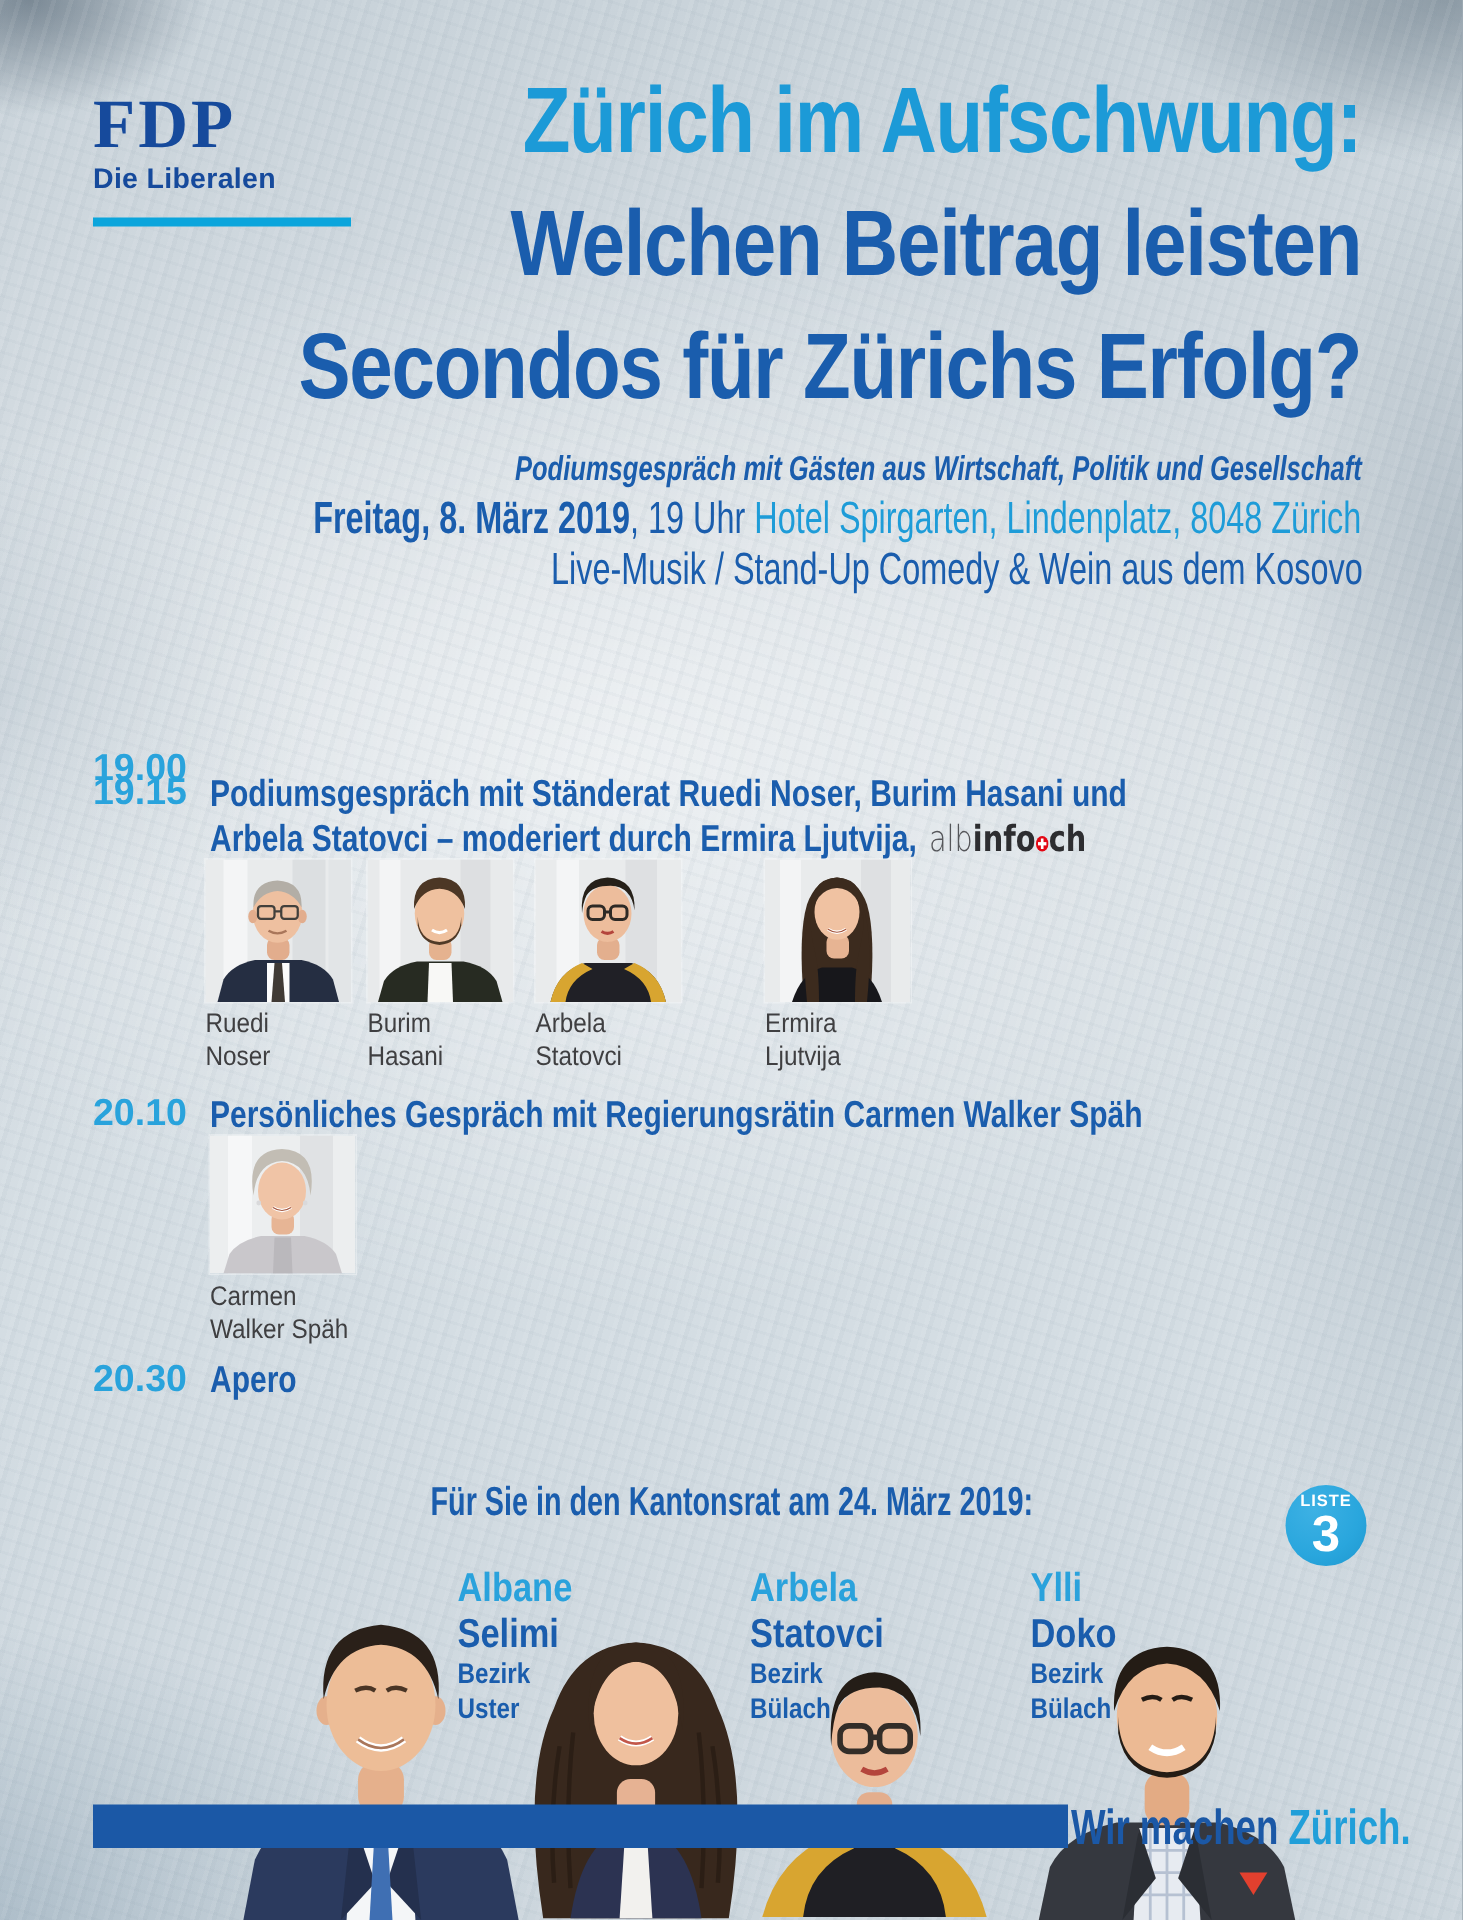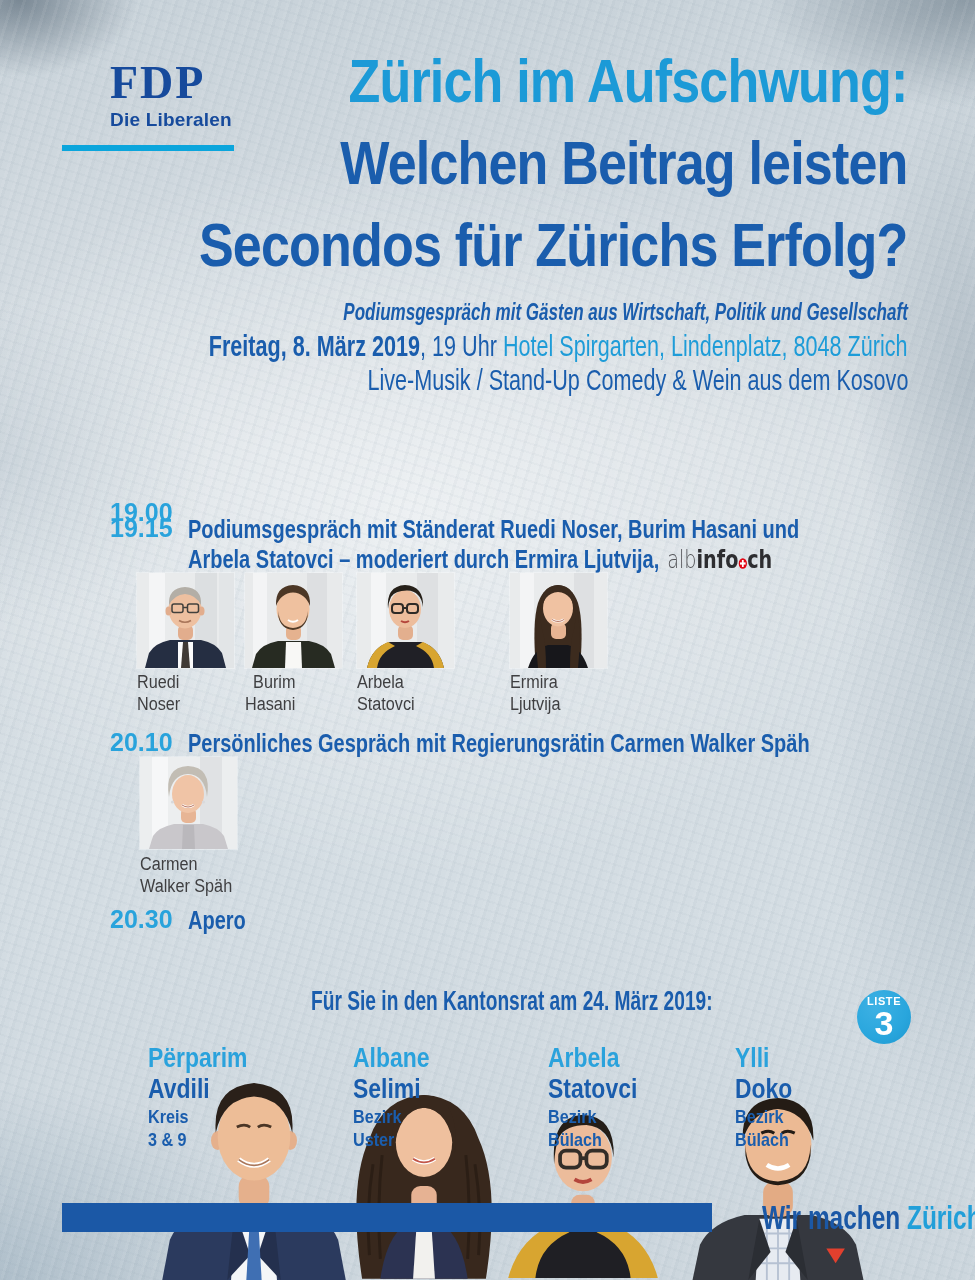--- a/index.html
+++ b/index.html
@@ -22,7 +22,7 @@
       repeating-linear-gradient(107deg, rgba(255,255,255,.06) 0 3px, rgba(118,138,153,.05) 3px 6px, rgba(0,0,0,0) 6px 11px),
       repeating-linear-gradient(17deg, rgba(128,148,163,.05) 0 2px, rgba(0,0,0,0) 2px 9px);
   }
-  .abs { position:absolute; white-space:nowrap;margin-left:48px; }
+  .abs { position:absolute; white-space:nowrap; }
   .cl { transform-origin:0 50%; display:inline-block; }
   .cr { transform-origin:100% 50%; display:inline-block; }
   .cc { transform-origin:50% 50%; display:inline-block; }

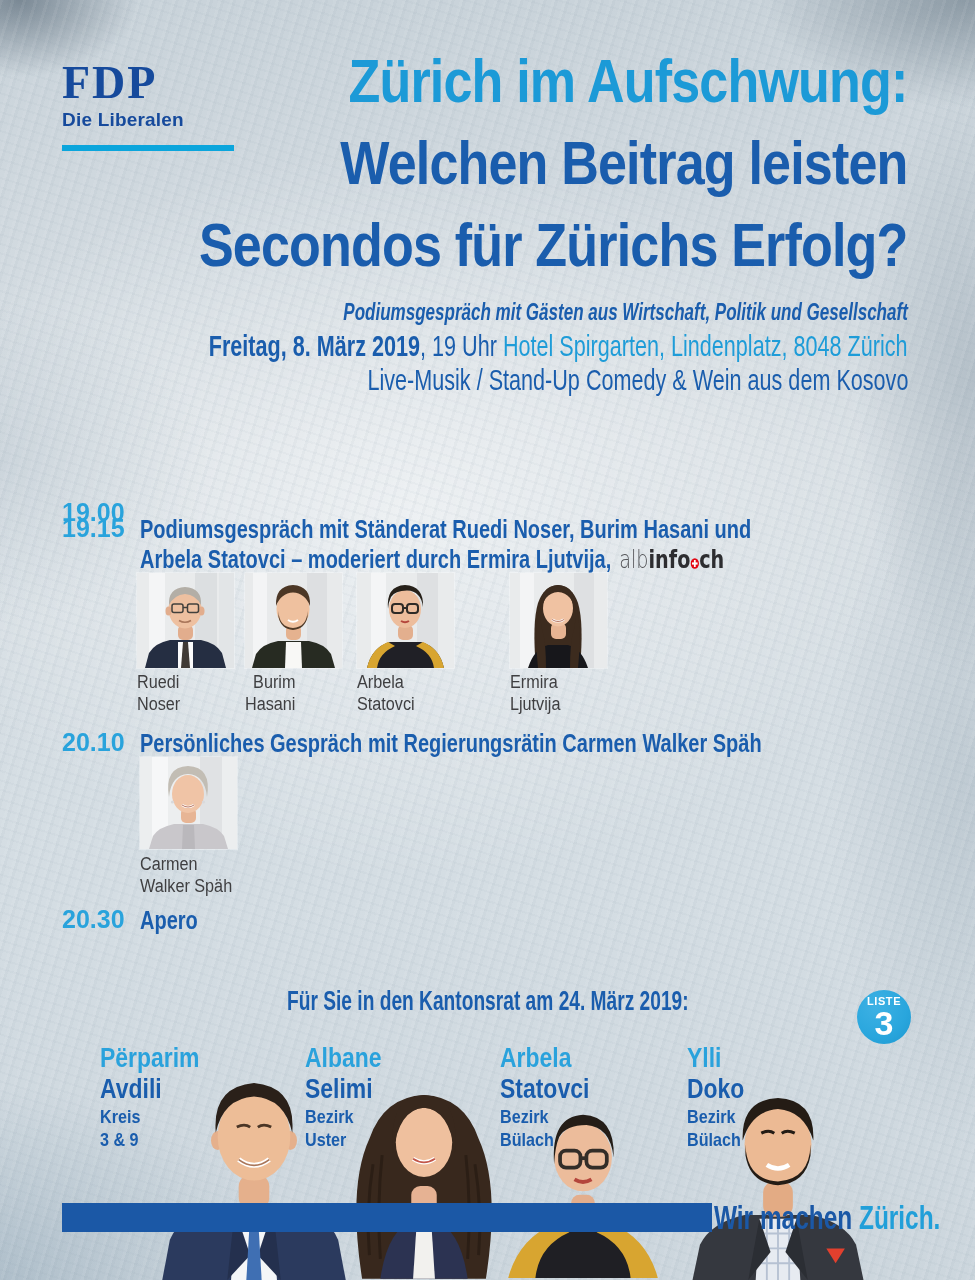--- a/index.html
+++ b/index.html
@@ -201,7 +201,7 @@
     <span>Ruedi</span>
       <span>Noser</span>
   </div>
-  <div class="cap" style="left:245px; top:671px;text-align:right;">
+  <div class="cap" style="left:245px; top:671px;">
     <span>Burim</span>
       <span>Hasani</span>
   </div>

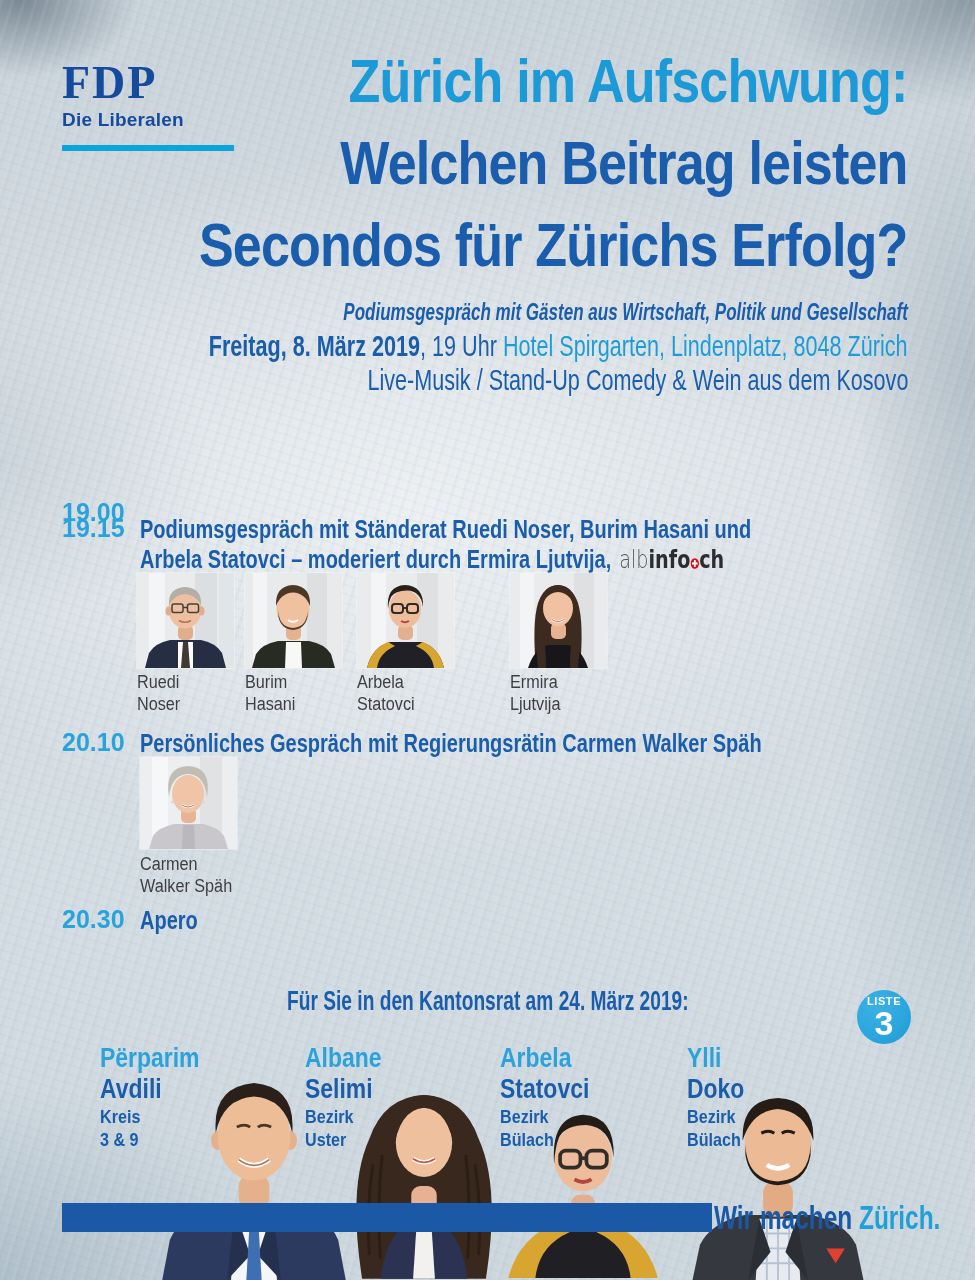--- a/index.html
+++ b/index.html
@@ -253,12 +253,6 @@
     <span class="l2">3</span>
   </div>
 
-  <div class="abs cand" style="left:100px; top:1043px;">
-    <span class="first">Përparim</span>
-    <span class="last">Avdili</span>
-    <span class="reg">Kreis</span>
-    <span class="reg">3 &amp; 9</span>
-  </div>
   <div class="abs cand" style="left:305px; top:1043px;">
     <span class="first">Albane</span>
     <span class="last">Selimi</span>

